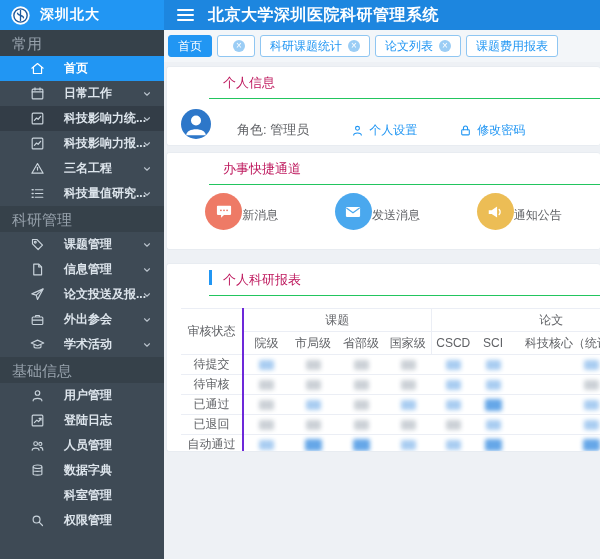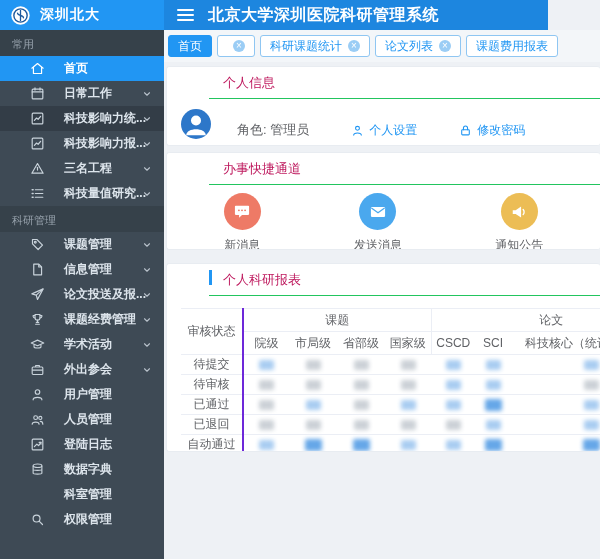--- a/index.html
+++ b/index.html
@@ -7,7 +7,7 @@
     font-family:"Liberation Sans","DejaVu Sans",sans-serif; }
 
   
-  .topbar { position:absolute; left:0; top:0; width:548px; height:30px;
+  .topbar { position:absolute; left:0; top:0; width:600px; height:30px;
     background:#1d86df; display:flex; align-items:center; z-index:5; }
   .brand { width:164px; height:30px; background:#2196f3; display:flex;
     align-items:center; padding-left:10px; flex:none; }

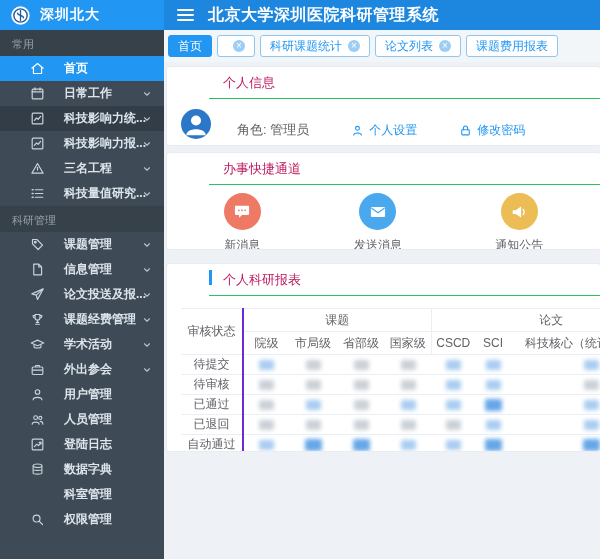--- a/index.html
+++ b/index.html
@@ -22,7 +22,7 @@
   
   .sidebar { position:absolute; left:0; top:30px; width:164px; bottom:0;
     background:#3e4a55; overflow:hidden; }
-  .side-label { height:26px; line-height:28px; font-size:11px; color:#97a2ac;
+  .side-label { height:26px; line-height:28px; font-size:15px; color:#97a2ac;
     padding-left:12px; background:rgba(0,0,0,.12); }
   .side-item { height:25px; display:flex; align-items:center; color:#dde5ec;
     font-size:12px; font-weight:bold; cursor:pointer; position:relative; }

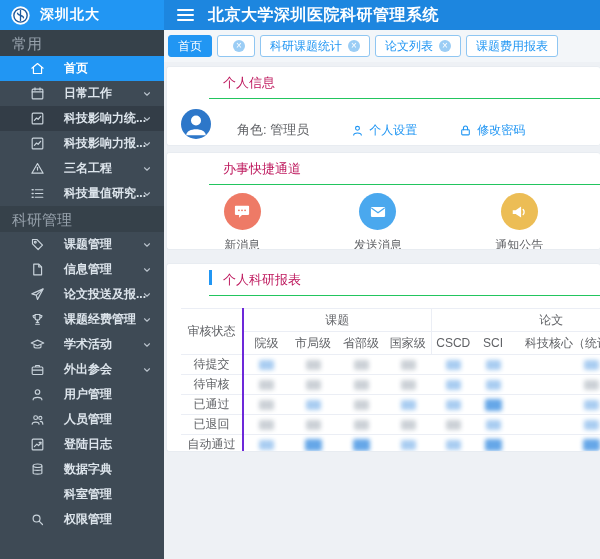--- a/index.html
+++ b/index.html
@@ -73,7 +73,7 @@
   #panel-quick { height:98px; margin-top:6px; }
   #panel-quick .body { display:flex; justify-content:space-around;
     padding:8px 10px 0; }
-  .q-item { display:flex; flex-direction:column; align-items:center;
+  .q-item { display:flex; flex-direction:row; align-items:center;
     cursor:pointer; }
   .q-circle { width:37px; height:37px; border-radius:50%; display:flex;
     align-items:center; justify-content:center; }

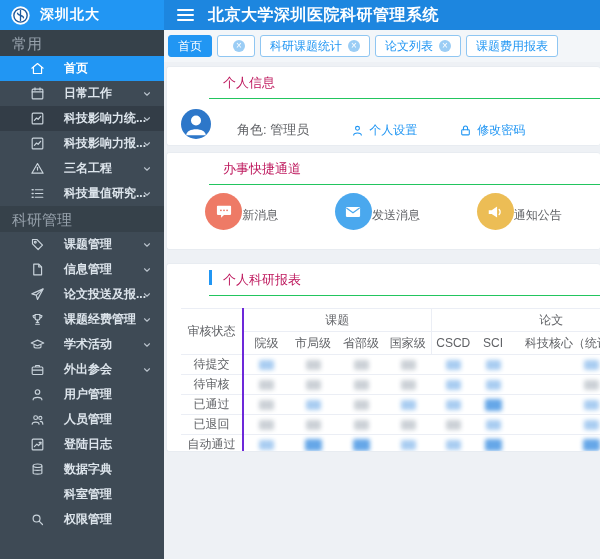--- a/index.html
+++ b/index.html
@@ -234,19 +234,6 @@
         </svg>
       </span>
       <span class="side-text">论文投送及报...</span>
-      <span class="side-chev"><svg viewBox="0 0 24 24" fill="none" stroke="currentColor" stroke-width="2.6" stroke-linecap="round" stroke-linejoin="round">
-          <path d="M6 9 L12 15 L18 9"></path>
-        </svg></span>
-    </div>
-    <div class="side-item">
-      <span class="side-icon">
-        <svg viewBox="0 0 24 24" fill="none" stroke="currentColor" stroke-width="1.8" stroke-linecap="round" stroke-linejoin="round">
-          <path d="M8 4 H16 V9 A4 4 0 0 1 8 9 Z"></path>
-          <path d="M8 5.5 H5 V7 A3 3 0 0 0 8 9.5 M16 5.5 H19 V7 A3 3 0 0 1 16 9.5"></path>
-          <path d="M12 13 V16 M9 19.5 H15 M10 16.5 H14"></path>
-        </svg>
-      </span>
-      <span class="side-text">课题经费管理</span>
       <span class="side-chev"><svg viewBox="0 0 24 24" fill="none" stroke="currentColor" stroke-width="2.6" stroke-linecap="round" stroke-linejoin="round">
           <path d="M6 9 L12 15 L18 9"></path>
         </svg></span>

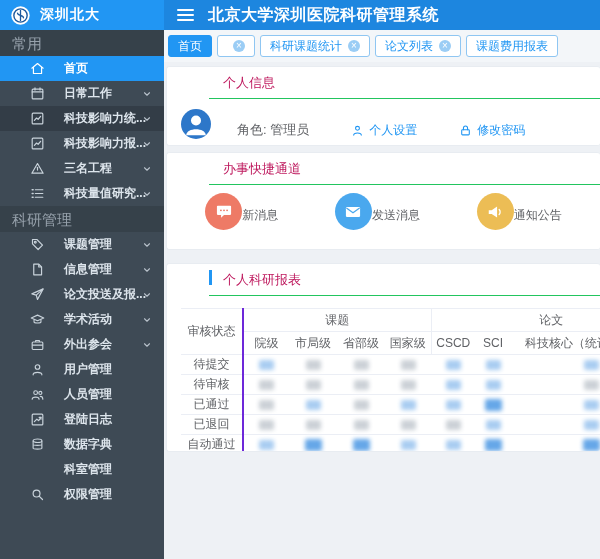--- a/index.html
+++ b/index.html
@@ -241,23 +241,23 @@
     <div class="side-item">
       <span class="side-icon">
         <svg viewBox="0 0 24 24" fill="none" stroke="currentColor" stroke-width="1.8" stroke-linejoin="round">
+          <rect x="3.5" y="8" width="17" height="12" rx="1.5"></rect>
+          <path d="M9 8 V5.5 H15 V8 M3.5 13 H20.5"></path>
+        </svg>
+      </span>
+      <span class="side-text">外出参会</span>
+      <span class="side-chev"><svg viewBox="0 0 24 24" fill="none" stroke="currentColor" stroke-width="2.6" stroke-linecap="round" stroke-linejoin="round">
+          <path d="M6 9 L12 15 L18 9"></path>
+        </svg></span>
+    </div>
+    <div class="side-item">
+      <span class="side-icon">
+        <svg viewBox="0 0 24 24" fill="none" stroke="currentColor" stroke-width="1.8" stroke-linejoin="round">
           <path d="M12 5 L22 9.5 L12 14 L2 9.5 Z"></path>
           <path d="M6.5 11.8 V16 C6.5 18 17.5 18 17.5 16 V11.8"></path>
         </svg>
       </span>
       <span class="side-text">学术活动</span>
-      <span class="side-chev"><svg viewBox="0 0 24 24" fill="none" stroke="currentColor" stroke-width="2.6" stroke-linecap="round" stroke-linejoin="round">
-          <path d="M6 9 L12 15 L18 9"></path>
-        </svg></span>
-    </div>
-    <div class="side-item">
-      <span class="side-icon">
-        <svg viewBox="0 0 24 24" fill="none" stroke="currentColor" stroke-width="1.8" stroke-linejoin="round">
-          <rect x="3.5" y="8" width="17" height="12" rx="1.5"></rect>
-          <path d="M9 8 V5.5 H15 V8 M3.5 13 H20.5"></path>
-        </svg>
-      </span>
-      <span class="side-text">外出参会</span>
       <span class="side-chev"><svg viewBox="0 0 24 24" fill="none" stroke="currentColor" stroke-width="2.6" stroke-linecap="round" stroke-linejoin="round">
           <path d="M6 9 L12 15 L18 9"></path>
         </svg></span>

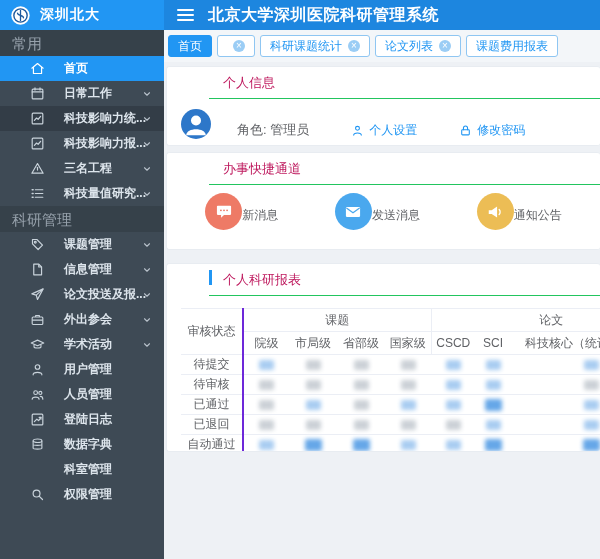--- a/index.html
+++ b/index.html
@@ -262,6 +262,7 @@
           <path d="M6 9 L12 15 L18 9"></path>
         </svg></span>
     </div>
+    <div class="side-label">基础信息</div>
     <div class="side-item">
       <span class="side-icon">
         <svg viewBox="0 0 24 24" fill="none" stroke="currentColor" stroke-width="1.9" stroke-linecap="round">

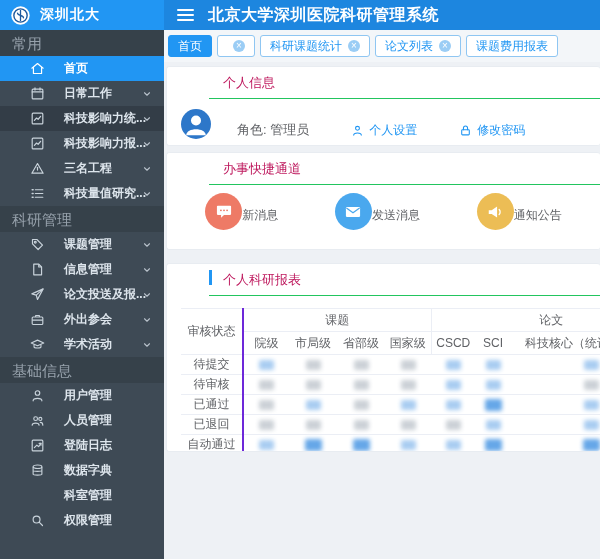--- a/index.html
+++ b/index.html
@@ -274,6 +274,16 @@
     </div>
     <div class="side-item">
       <span class="side-icon">
+        <svg viewBox="0 0 24 24" fill="none" stroke="currentColor" stroke-width="1.9" stroke-linecap="round" stroke-linejoin="round">
+          <rect x="3.5" y="3.5" width="17" height="17" rx="1.5"></rect>
+          <path d="M7 15.5 L11 11.5 L13.8 13.8 L17.5 8.5"></path>
+          <path d="M14.5 8.5 H17.5 V11.5"></path>
+        </svg>
+      </span>
+      <span class="side-text">登陆日志</span>
+    </div>
+    <div class="side-item">
+      <span class="side-icon">
         <svg viewBox="0 0 24 24" fill="none" stroke="currentColor" stroke-width="1.8" stroke-linecap="round">
           <circle cx="9" cy="9" r="3"></circle>
           <path d="M3.5 19.5 C3.5 15.2 14.5 15.2 14.5 19.5"></path>
@@ -282,16 +292,6 @@
         </svg>
       </span>
       <span class="side-text">人员管理</span>
-    </div>
-    <div class="side-item">
-      <span class="side-icon">
-        <svg viewBox="0 0 24 24" fill="none" stroke="currentColor" stroke-width="1.9" stroke-linecap="round" stroke-linejoin="round">
-          <rect x="3.5" y="3.5" width="17" height="17" rx="1.5"></rect>
-          <path d="M7 15.5 L11 11.5 L13.8 13.8 L17.5 8.5"></path>
-          <path d="M14.5 8.5 H17.5 V11.5"></path>
-        </svg>
-      </span>
-      <span class="side-text">登陆日志</span>
     </div>
     <div class="side-item">
       <span class="side-icon">

